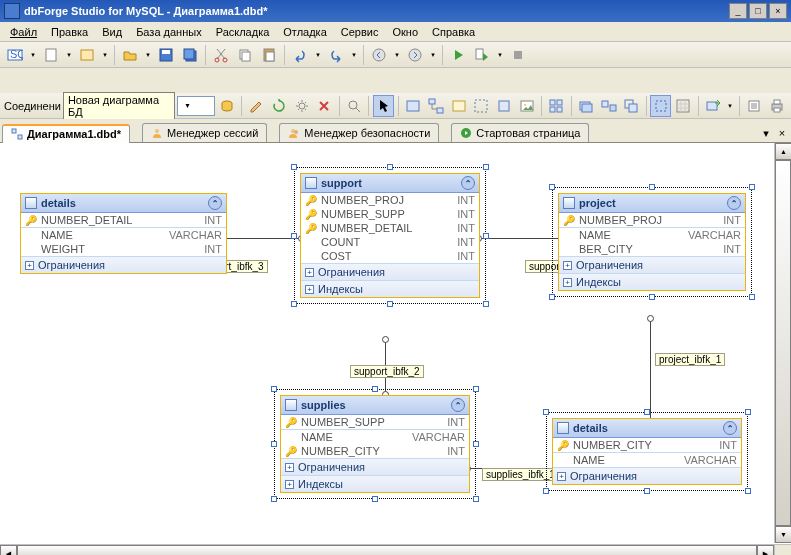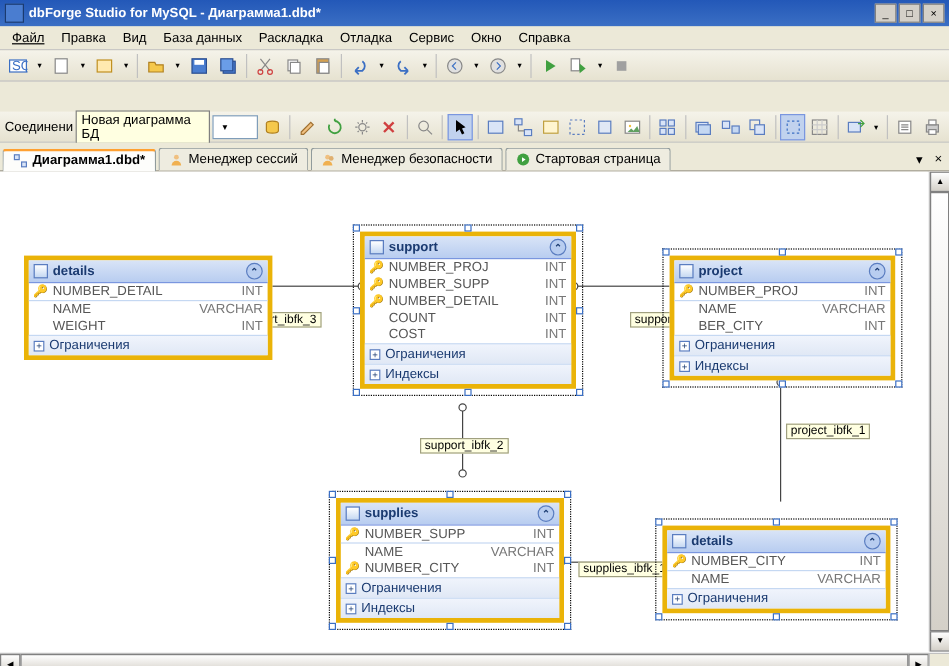--- a/index.html
+++ b/index.html
@@ -26,7 +26,7 @@
 .hint-label { background: #ffffe1; border: 1px solid #808080; padding: 1px 4px; }
 
 .tabstrip { background: #ece9d8; height: 24px; display: flex; align-items: flex-end; padding: 0 2px; border-bottom: 1px solid #8a867a; position: relative; }
-.tab { display: flex; align-items: center; gap: 4px; padding: 3px 8px; background: #eeece0; border: 1px solid #919b9c; border-bottom: none; border-top-left-radius: 3px; border-top-right-radius: 3px; margin-right: 2px; cursor: default; }
+.tab { display: flex; align-items: center; gap: 4px; padding: 3px 8px; background: #eeece0; border: 1px solid #919b9c; border-bottom: none; border-top-left-radius: 3px; border-top-right-radius: 3px; margin-right: 12px; cursor: default; }
 .tab.active { background: #fdfdfb; font-weight: bold; border-top: 2px solid #ffa030; padding-top: 2px; position: relative; z-index: 2; top: 1px; }
 .tab-icon { width: 12px; height: 12px; }
 .tabstrip-right { margin-left: auto; display: flex; gap: 2px; padding-bottom: 2px; }

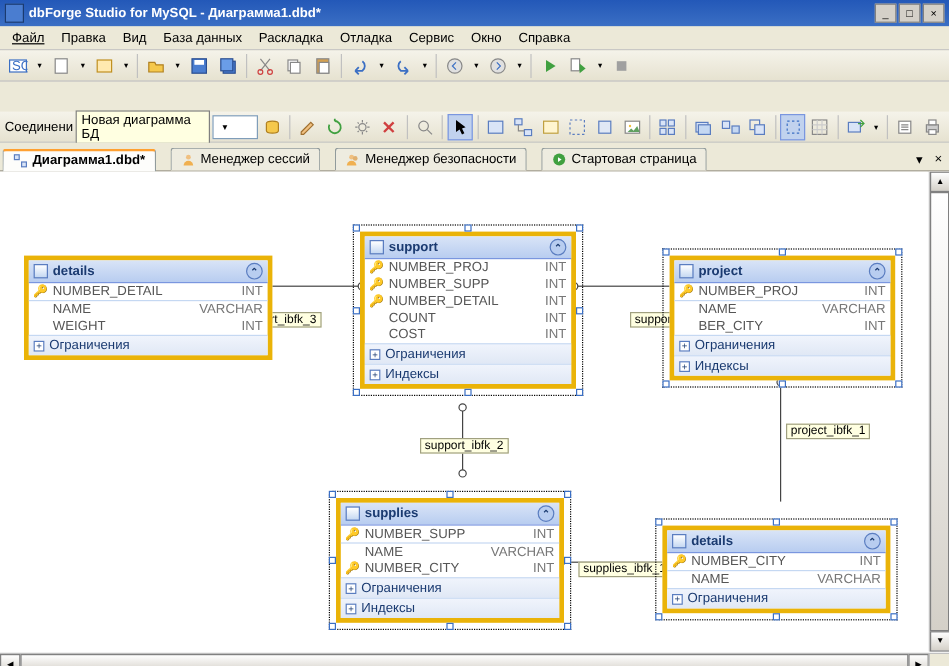--- a/index.html
+++ b/index.html
@@ -34,7 +34,7 @@
 .canvas-wrap { position: relative; width: 791px; height: 418px; background: #fff; overflow: hidden; }
 .canvas { position: absolute; left: 0; top: 0; width: 773px; height: 400px; background: #fff; }
 
-.dbtable { position: absolute; background: #fff; border: 4px solid #eab308; margin-top: 20px; }
+.dbtable { position: absolute; background: #fff; border: 1px solid #eab308; }
 .dbtable.selected { outline: 1px dotted #000; outline-offset: 5px; }
 .selhandle { position: absolute; width: 6px; height: 6px; background: #fff; border: 1px solid #3b6fc4; }
 .dbhead { background: linear-gradient(#d9e4f7,#b8cdf0); display: flex; align-items: center; padding: 2px 4px; gap: 4px; font-weight: bold; color: #1a3a70; border-bottom: 1px solid #7a96df; }

